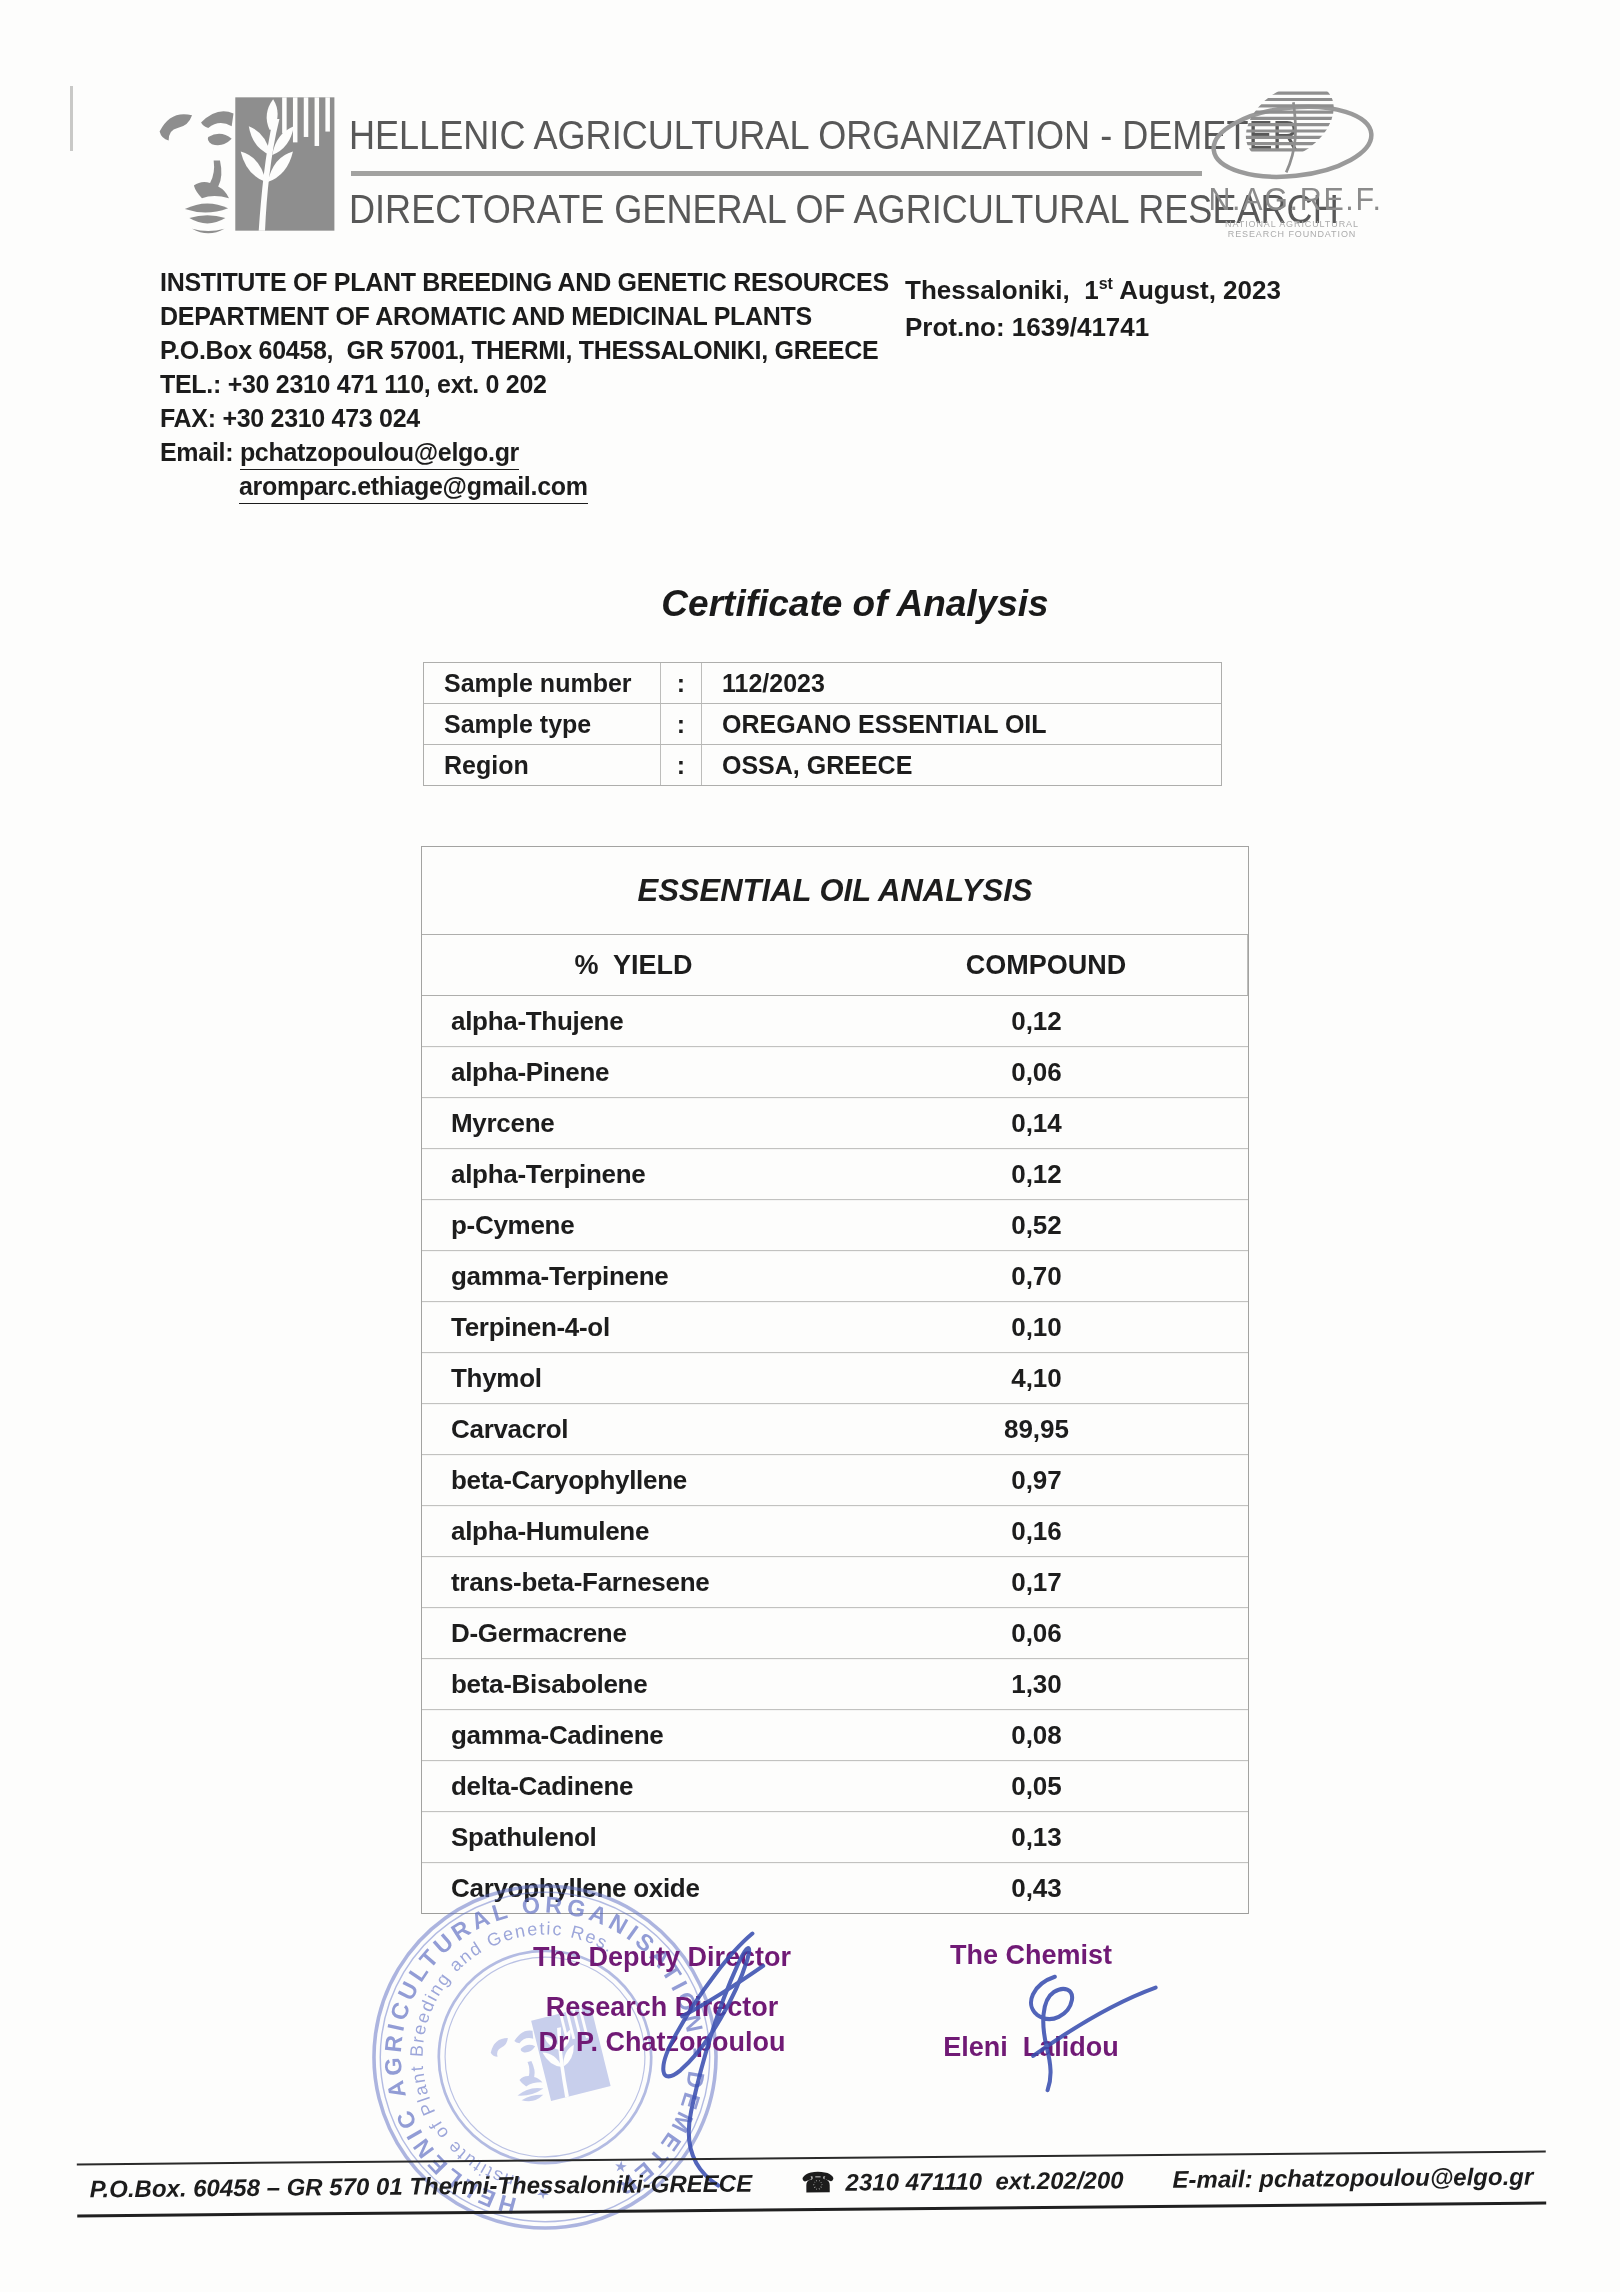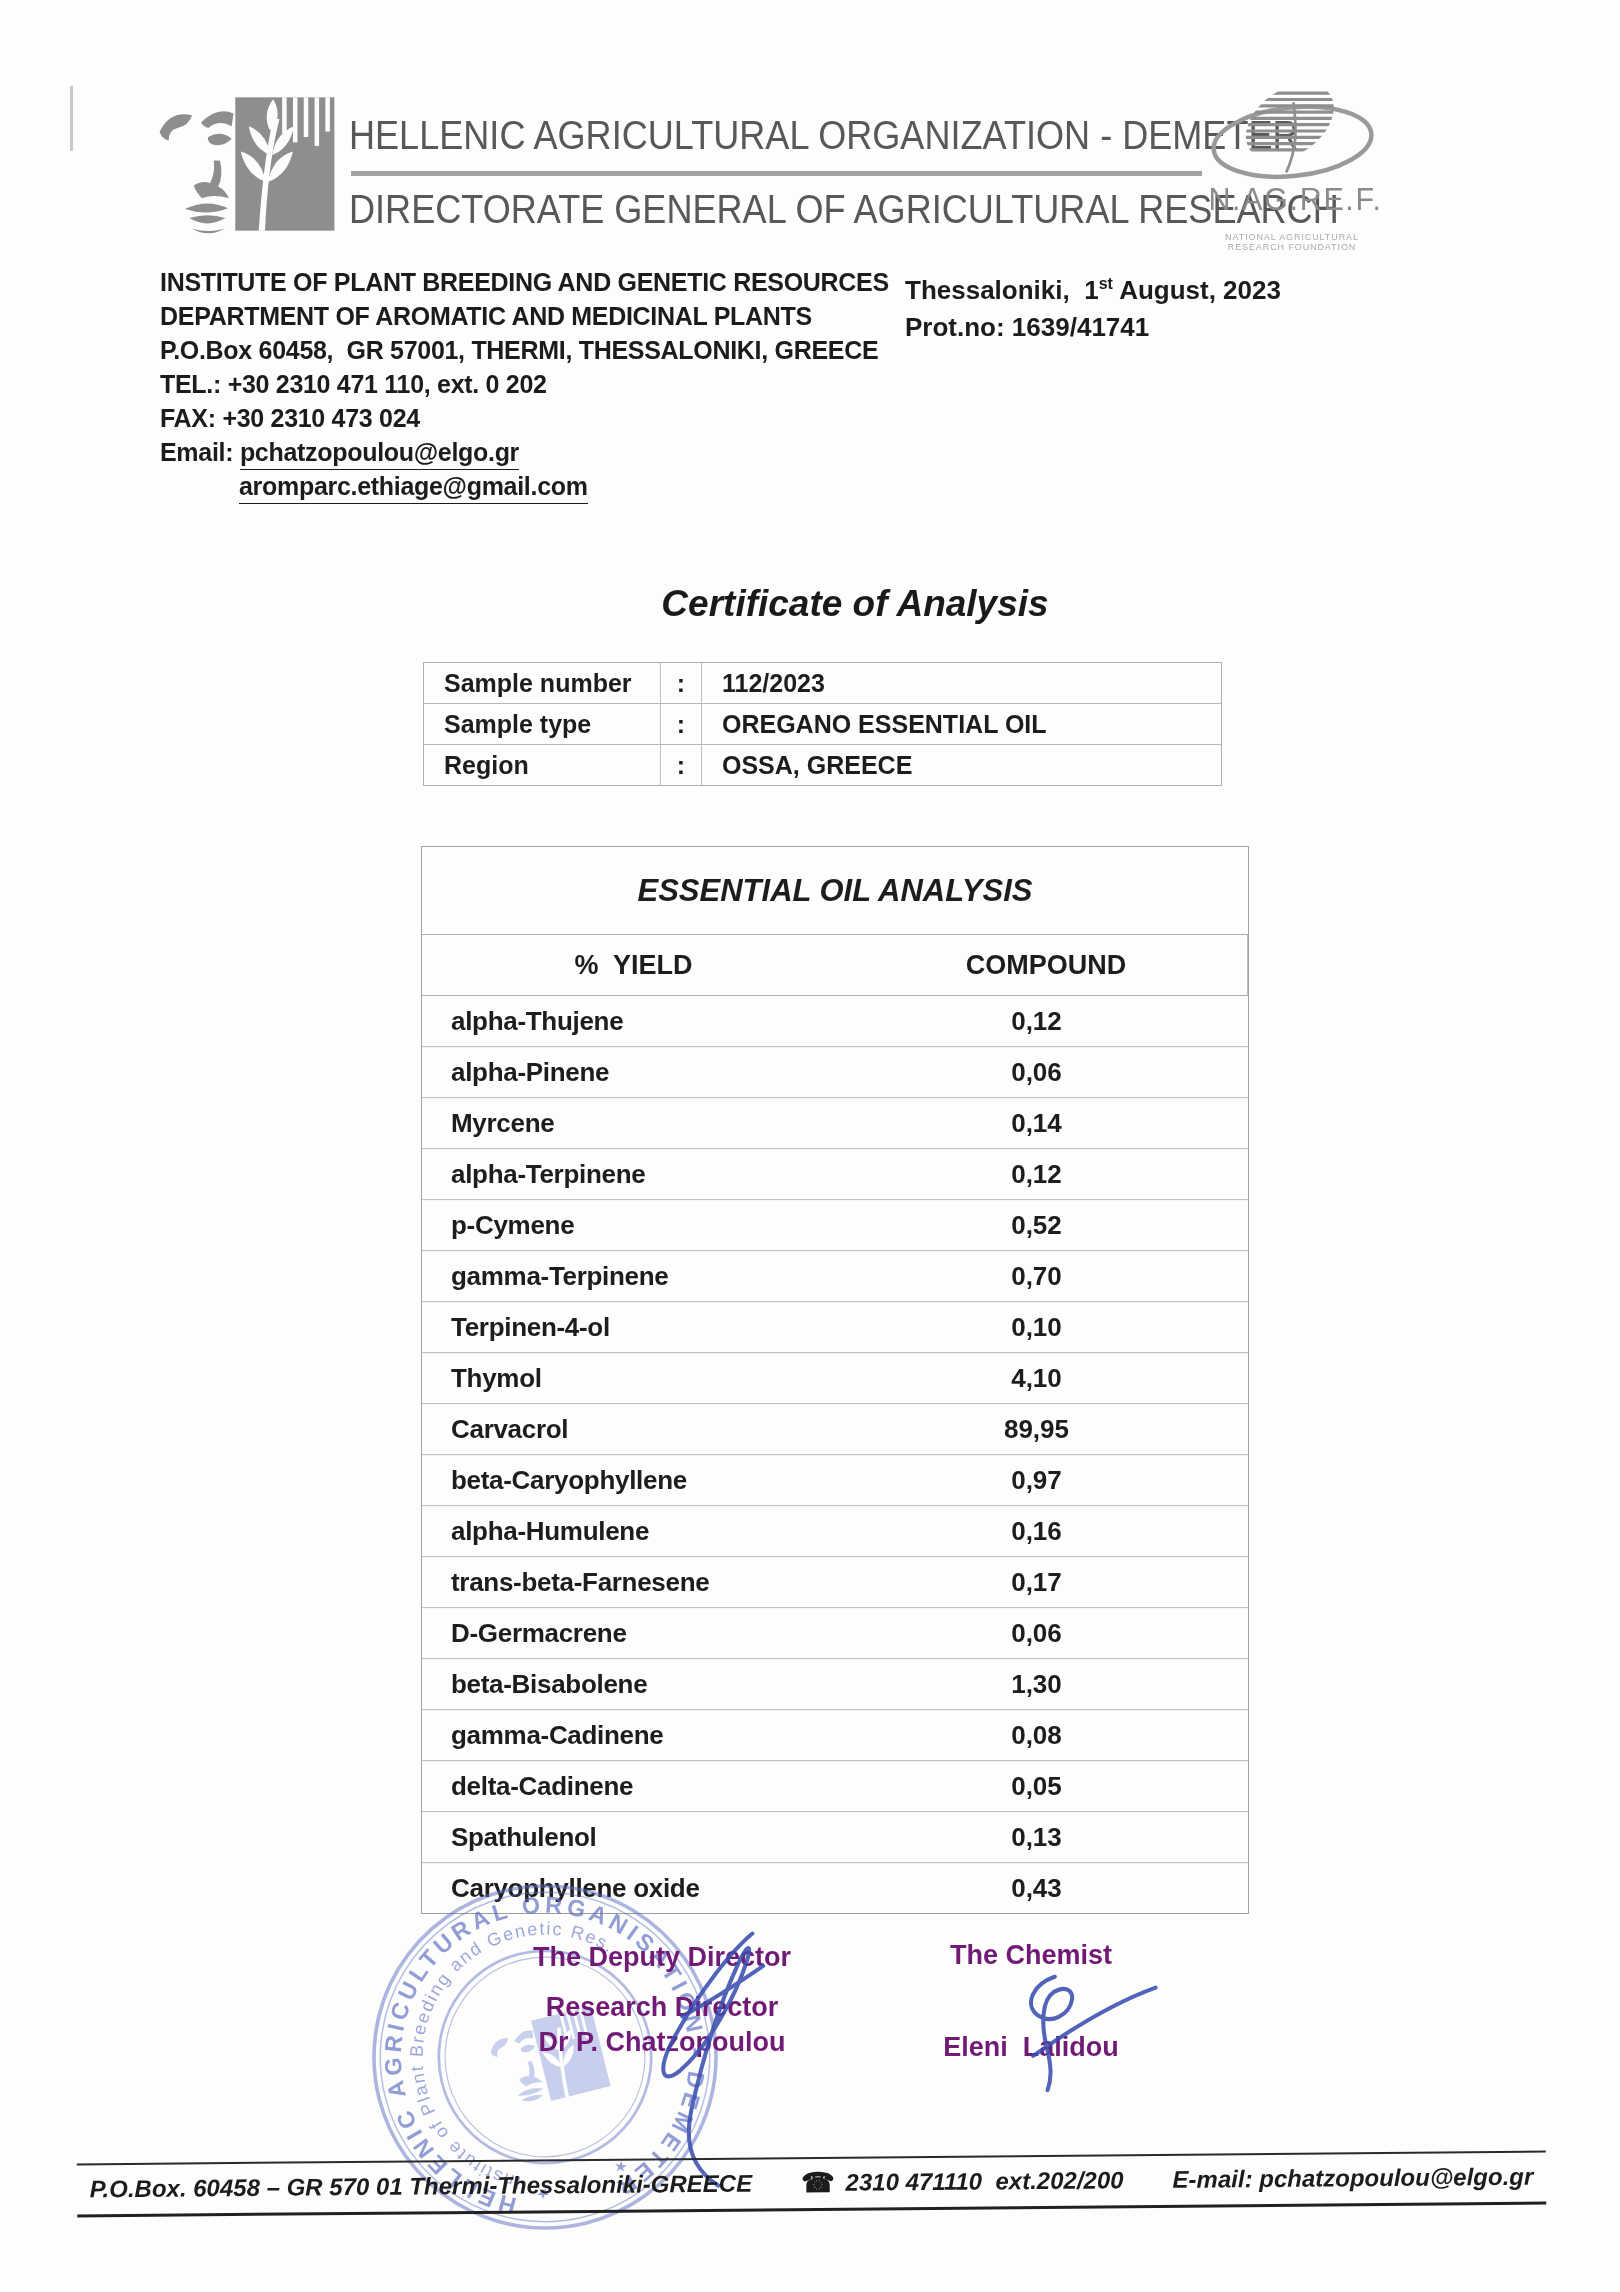--- a/index.html
+++ b/index.html
@@ -23,7 +23,7 @@
   .nagref-acronym{font-size:32px;color:#8b8b8b;letter-spacing:1.8px;margin-top:-3.6px;
                   transform:scaleX(0.95);white-space:nowrap;}
   .nagref-caption{font-size:9px;color:#ababab;letter-spacing:0.9px;line-height:10px;
-                  filter:blur(0.4px);margin-top:14px;}
+                  filter:blur(0.4px);margin-top:1px;}
   
   .contact{position:absolute;left:160px;top:265px;width:810px;font-weight:bold;
            font-size:25px;line-height:34px;letter-spacing:-0.3px;color:#1c1c1c;}

